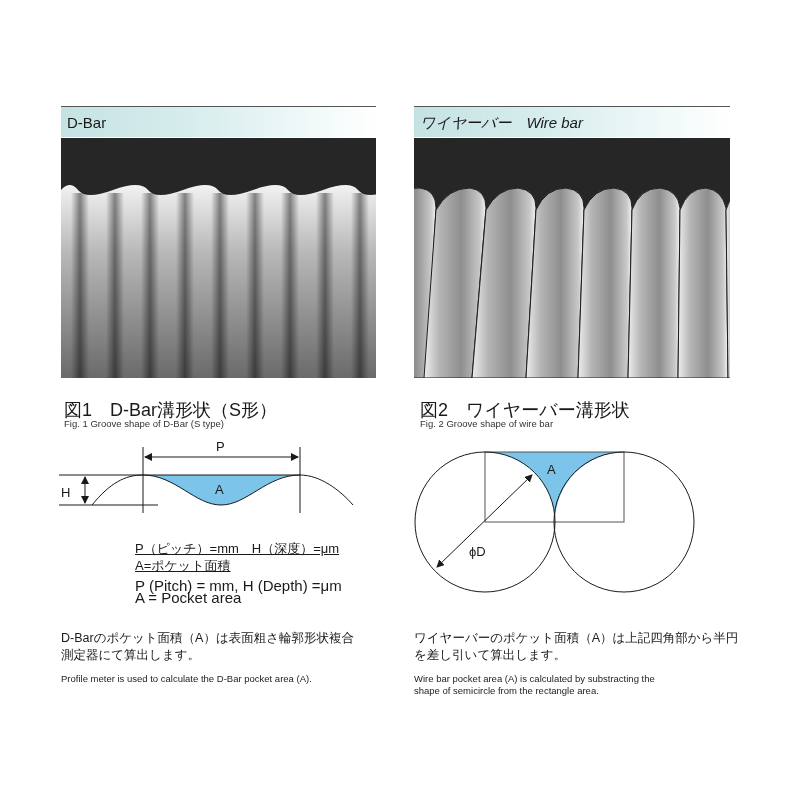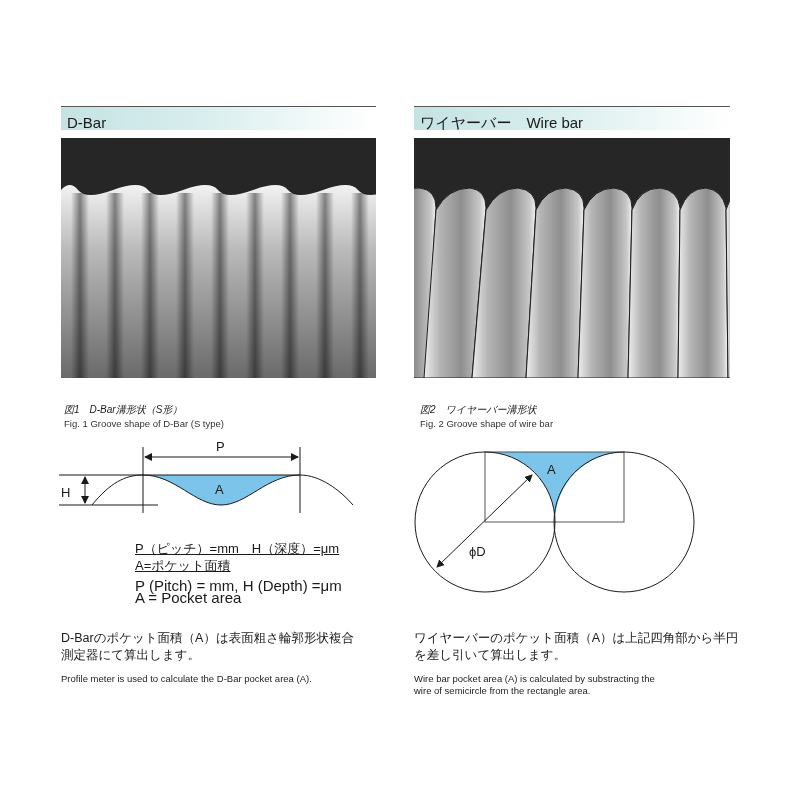--- a/index.html
+++ b/index.html
@@ -5,7 +5,7 @@
   html, body { margin:0; padding:0; background:#ffffff; }
   body { width:800px; height:800px; position:relative; overflow:hidden;
          font-family:"Liberation Sans", "DejaVu Sans", sans-serif; color:#1a1a1a; }
-  .panel-header { position:absolute; height:24px; border-top:1px solid #555;
+  .panel-header { position:absolute; height:31px; border-top:1px solid #555;
                   background:linear-gradient(to right, #c5e2e3 0%, #d9eeee 45%, #ffffff 100%);
                   font-size:15px; line-height:31px; padding-left:6px; box-sizing:border-box; }
   .photo { position:absolute; overflow:hidden; background:#2a2a2a; }

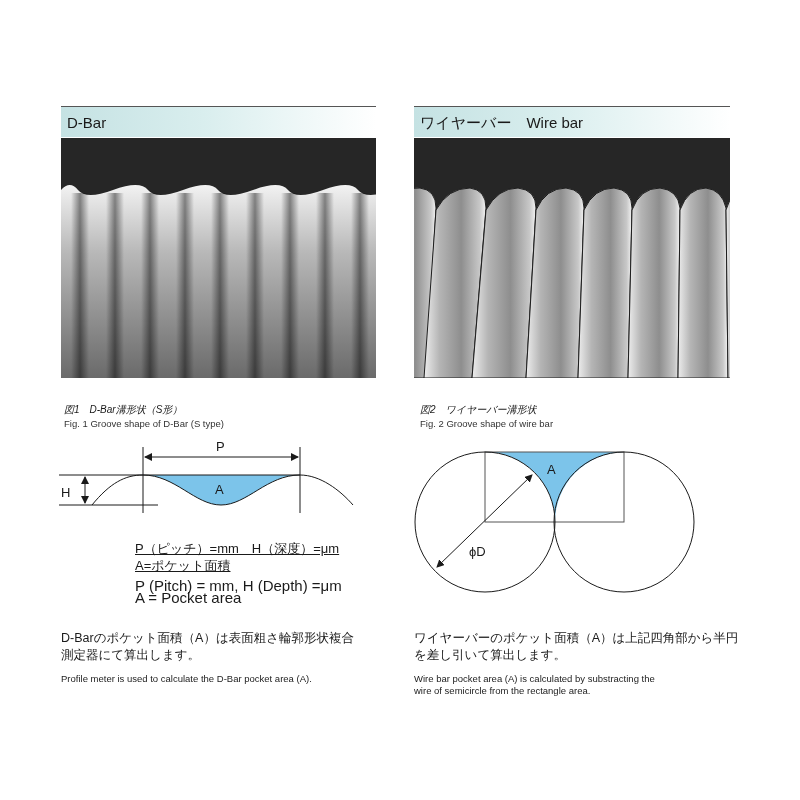--- a/index.html
+++ b/index.html
@@ -101,7 +101,7 @@
 </div>
 <div class="desc-en" style="left:61px; top:673px;">Profile meter is used to calculate the D-Bar pocket area (A).</div>
 
-<div class="panel-header" style="left:414px; top:106px; width:316px;">
+<div class="panel-header" style="left:414px; top:106px; width:316px;font-style:italic;">
   <span>ワイヤーバー　Wire bar</span>
 </div>
 

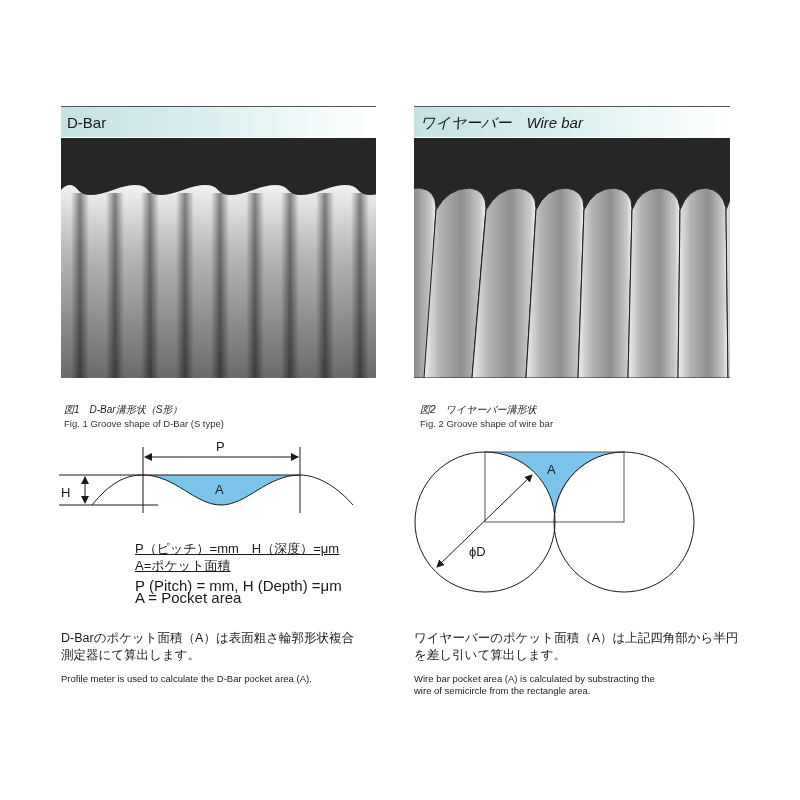--- a/index.html
+++ b/index.html
@@ -10,7 +10,7 @@
                   font-size:15px; line-height:31px; padding-left:6px; box-sizing:border-box; }
   .photo { position:absolute; overflow:hidden; background:#2a2a2a; }
   .photo svg { display:block; }
-  .fig-title { position:absolute; font-size:10px; line-height:14px;font-style:italic; }
+  .fig-title { position:absolute; font-size:18px; line-height:14px; }
   .fig-sub { position:absolute; font-size:9.5px; line-height:11px; color:#333; }
   .diagram { position:absolute; }
   .legend { position:absolute; font-size:13px; line-height:17px; }

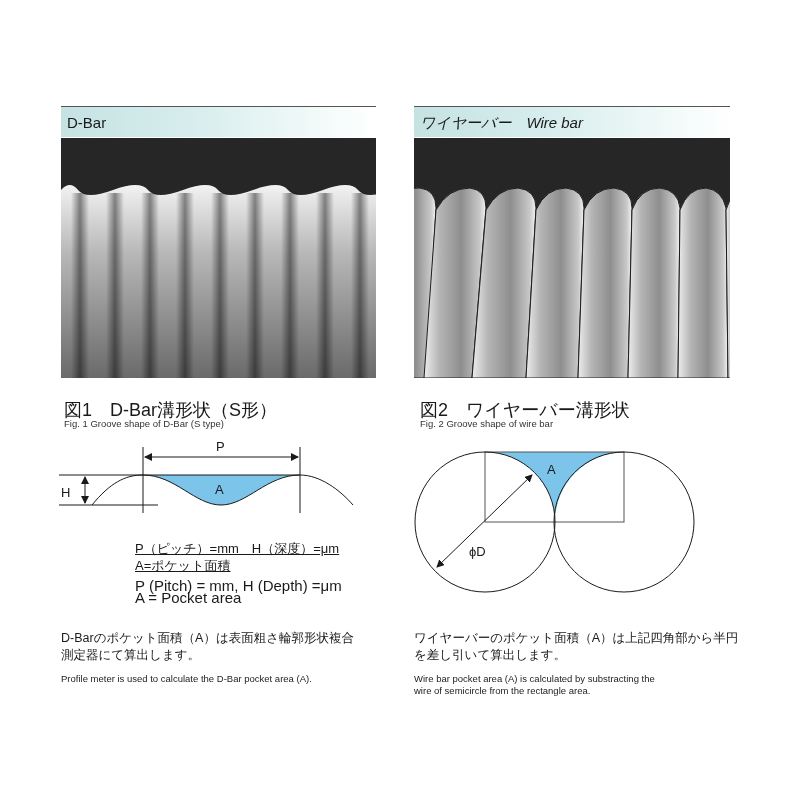--- a/index.html
+++ b/index.html
@@ -161,7 +161,7 @@
 </div>
 <div class="desc-en" style="left:414px; top:673px; width:320px;">
   <div>Wire bar pocket area (A) is calculated by substracting the</div>
-  <div>wire of semicircle from the rectangle area.</div>
+  <div>shape of semicircle from the rectangle area.</div>
 </div>
 
 </body></html>

